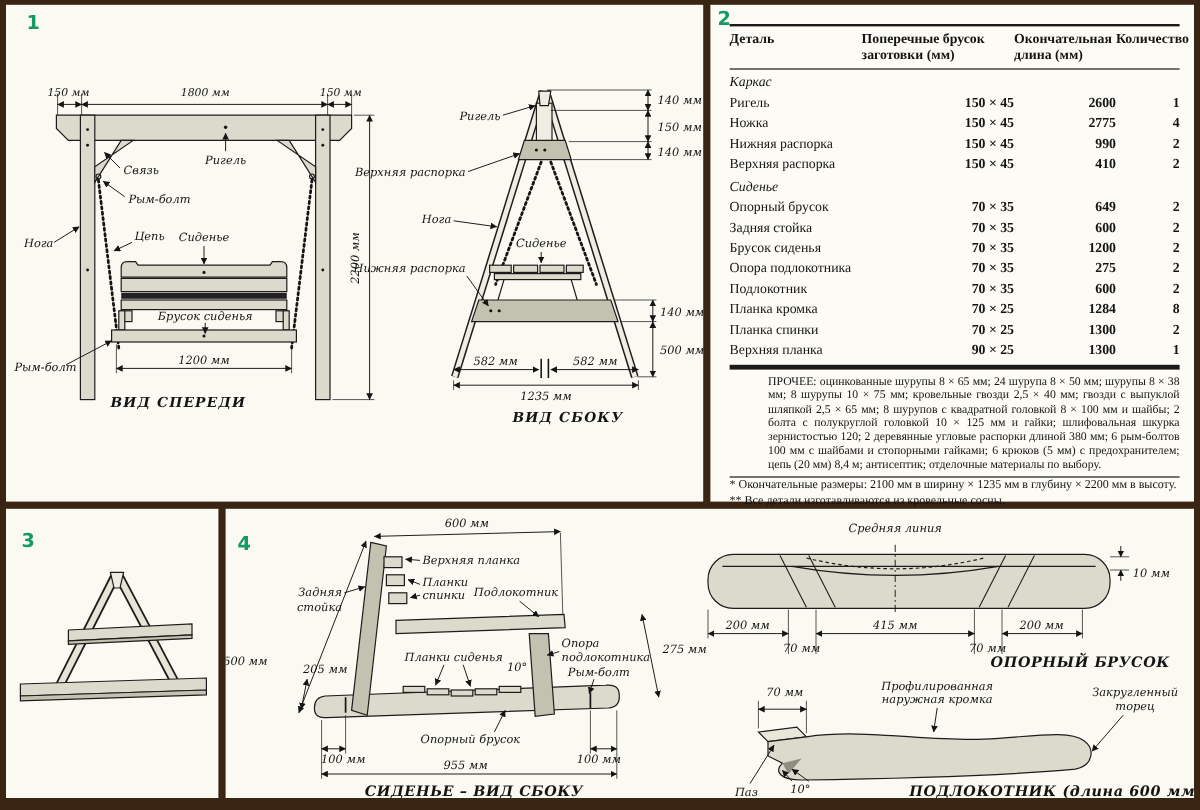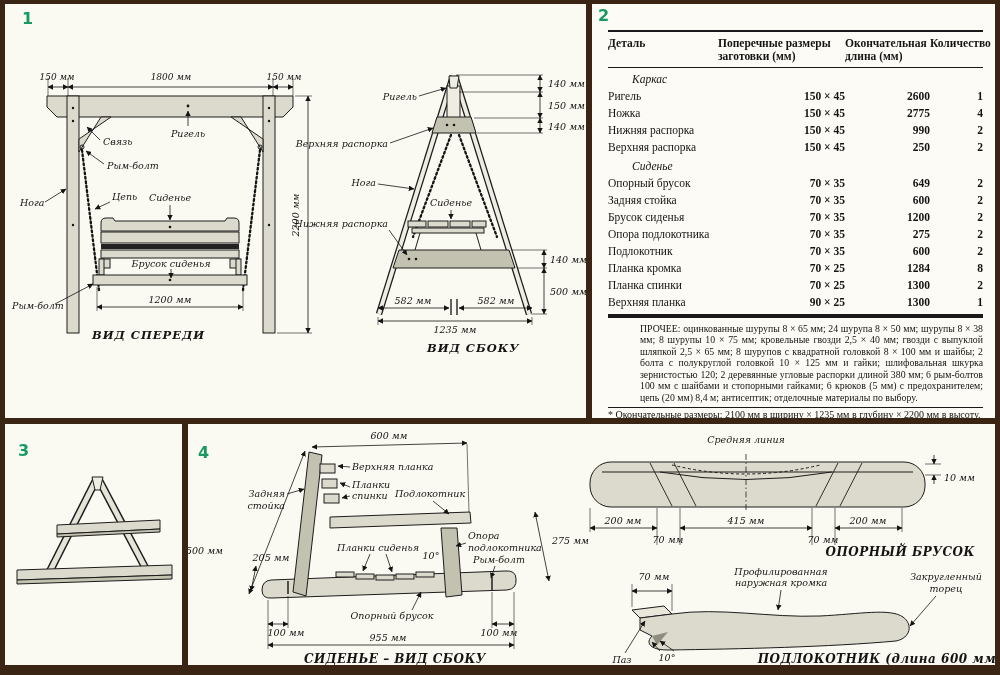--- a/index.html
+++ b/index.html
@@ -29,7 +29,7 @@
   .num{font:700 16px "DejaVu Sans",sans-serif;fill:#169a62;}
   .dot{fill:#141414;}
   
-  .p2 .inner{padding:10px 12px 0 16px;}
+  .p2 .inner{padding:0 12px 0 16px;}
   .pnum{position:absolute;left:6px;top:2px;font:700 16px "DejaVu Sans",sans-serif;color:#169a62;}
   .rule{height:1.5px;background:#1a1a1a;}
   .rule.top{margin-top:16px;}

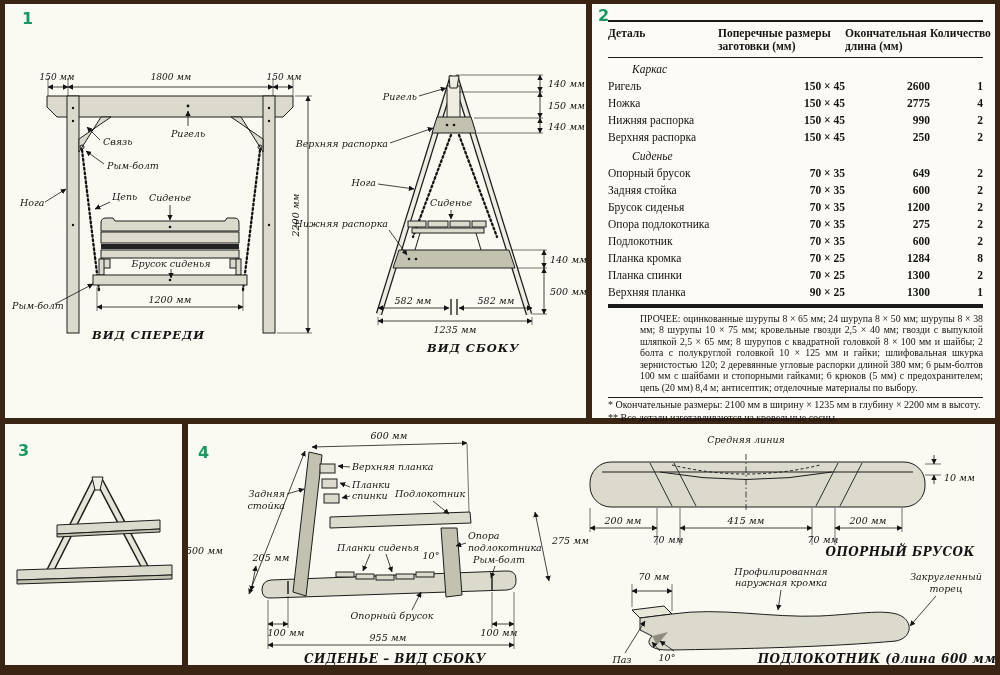--- a/index.html
+++ b/index.html
@@ -217,7 +217,7 @@
       <div class="rule top"></div>
       <div class="thead">
         <div>Деталь</div>
-        <div>Поперечные размеры заготовки (мм)</div>
+        <div>Поперечные брусок заготовки (мм)</div>
         <div>Окончательная длина (мм)</div>
         <div>Количество</div>
       </div>

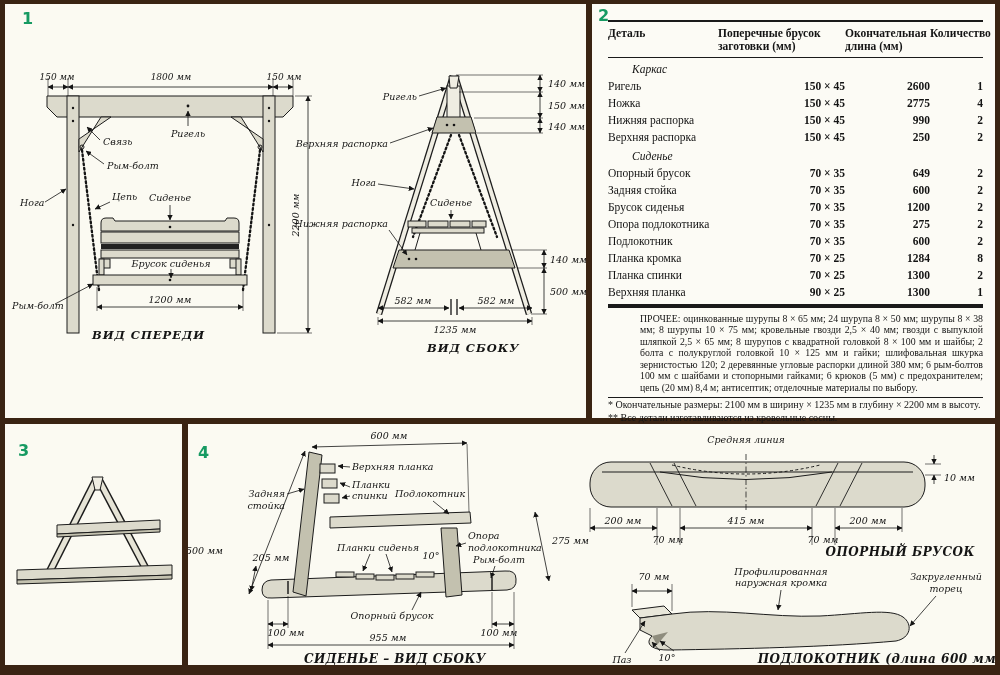--- a/index.html
+++ b/index.html
@@ -42,7 +42,7 @@
   .trow .cz,.trow .cl,.trow .cq{text-align:right;}
   .trow .cz{font-weight:600;}
   .trow .cl,.trow .cq{font-weight:600;}
-  .sec{font:italic 11.5px "Liberation Serif",serif;height:17px;display:flex;align-items:center;color:#141414;margin-top:2px;margin-left:24px;}
+  .sec{font:italic 11.5px "Liberation Serif",serif;height:17px;display:flex;align-items:center;color:#141414;margin-top:2px;}
   .notes{margin-top:5px;font:9.8px "Liberation Serif",serif;line-height:11.5px;text-align:justify;color:#141414;margin-left:32px;}
   .fn{font:10px "Liberation Serif",serif;line-height:11.8px;color:#141414;margin-top:1px;}
   .fn:first-of-type{margin-top:4px;}

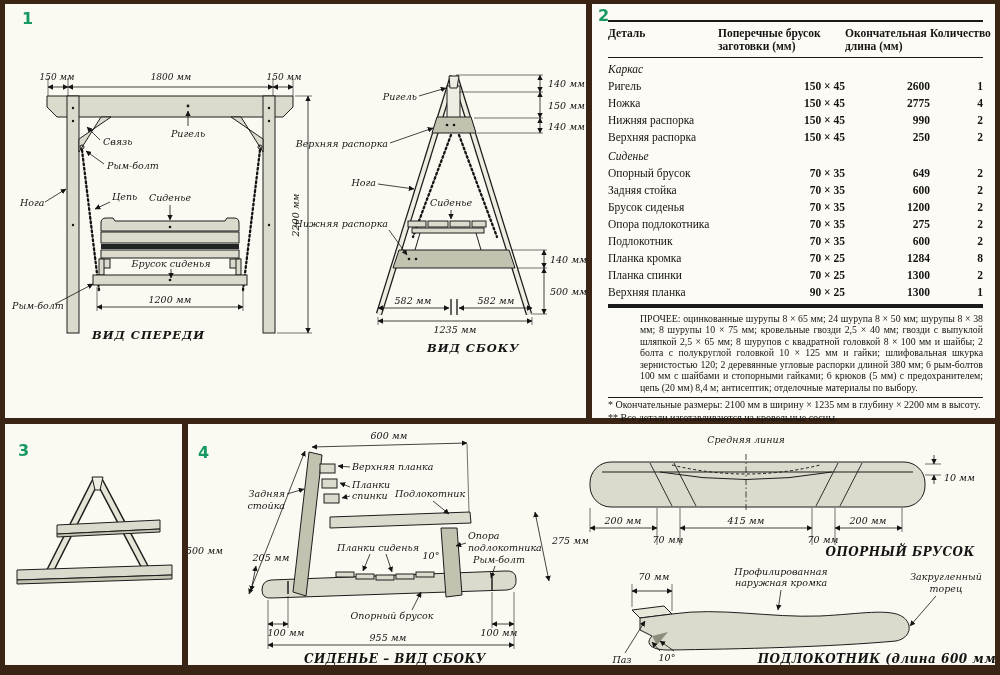--- a/index.html
+++ b/index.html
@@ -245,7 +245,7 @@
       <div class="trow">
           <div class="cn">Верхняя распорка</div>
           <div class="cz">150 × 45</div>
-          <div class="cl">250</div>
+          <div class="cl">410</div>
           <div class="cq">2</div>
         </div>
 

